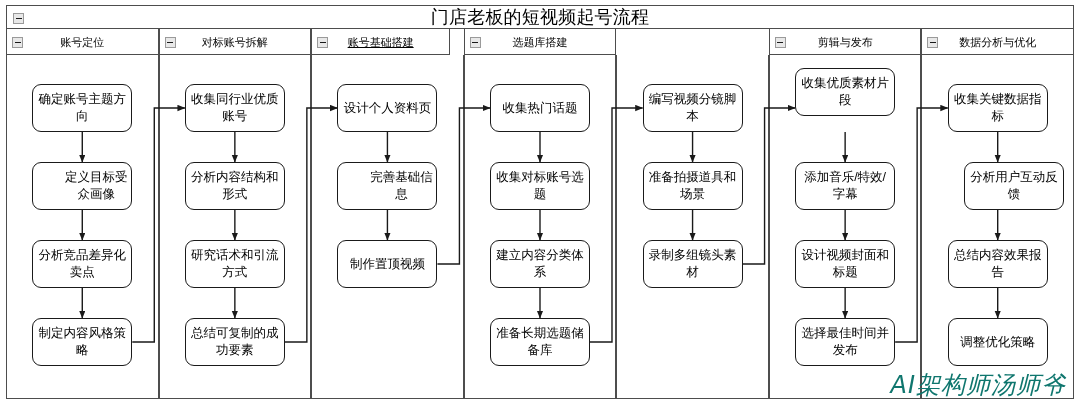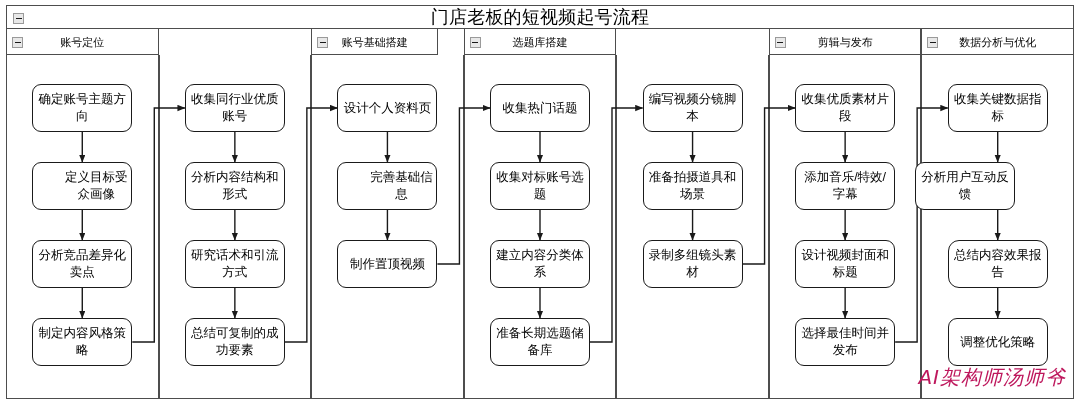--- a/index.html
+++ b/index.html
@@ -95,6 +95,12 @@
           <i></i>
         </div>
         <div class="lane-head-text">账号定位</div>
+      </div>
+      <div class="lane-head" style="left: 152.57px; width: 152.57px;">
+        <div class="collapse" style="left: 5px; top: 8px;">
+          <i></i>
+        </div>
+        <div class="lane-head-text">对标账号拆解</div>
       </div>
       <div class="lane-head" style="left: 305.14px; width: 127px;">
         <div class="collapse" style="left: 5px; top: 8px;">

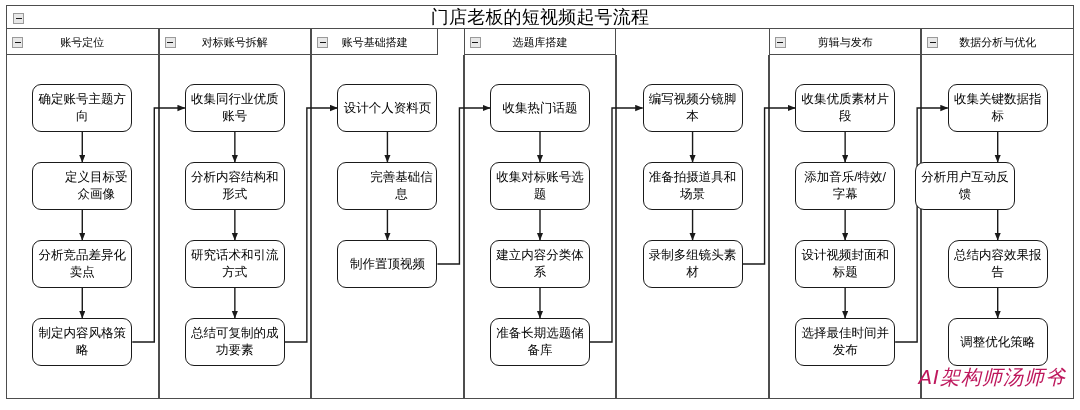--- a/index.html
+++ b/index.html
@@ -102,7 +102,7 @@
         </div>
         <div class="lane-head-text">对标账号拆解</div>
       </div>
-      <div class="lane-head" style="left: 305.14px; width: 127px;">
+      <div class="lane-head" style="left: 305.14px; width: 139px; text-decoration: underline;">
         <div class="collapse" style="left: 5px; top: 8px;">
           <i></i>
         </div>

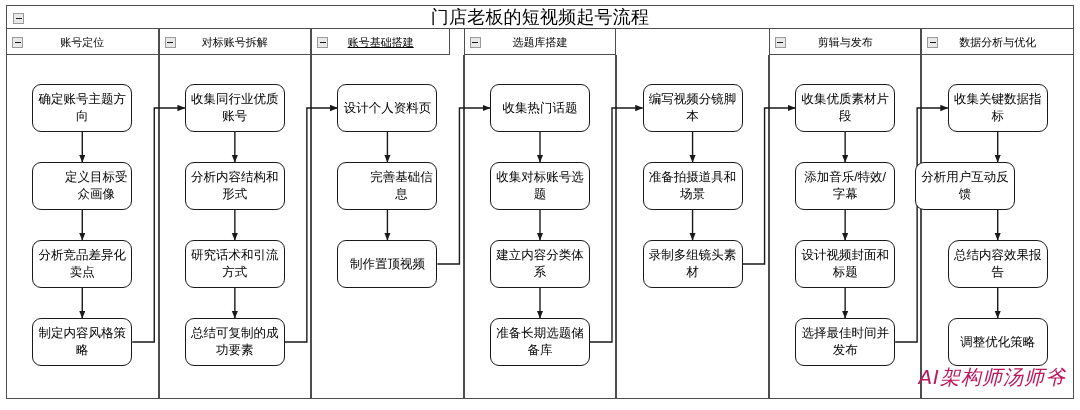--- a/index.html
+++ b/index.html
@@ -226,7 +226,7 @@
       <div class="node" style="left: 642.565px; top: 240px;">
         <span>录制多组镜头素材</span>
       </div>
-      <div class="node" style="left: 795.135px; top: 84px; align-items: center;">
+      <div class="node" style="left: 795.135px; top: 68px; align-items: center;">
         <span>收集优质素材片段</span>
       </div>
       <div class="node" style="left: 795.135px; top: 162px; align-items: center;">

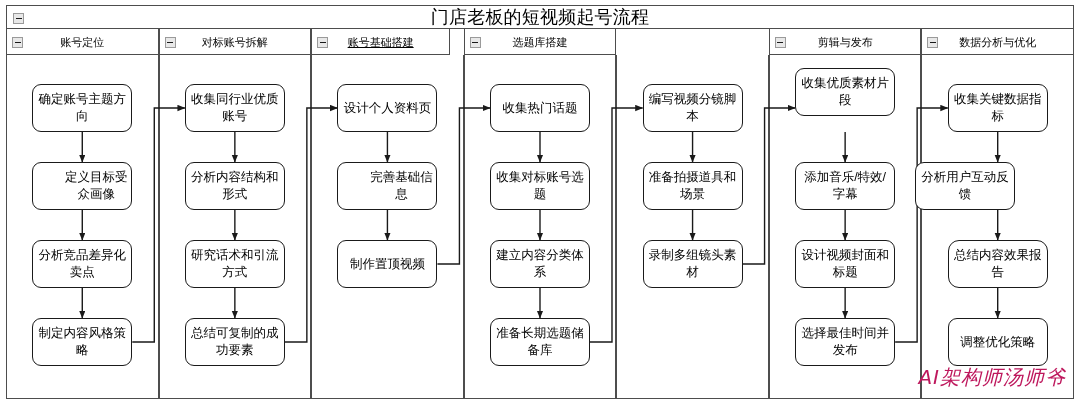--- a/index.html
+++ b/index.html
@@ -241,7 +241,7 @@
       <div class="node" style="left: 947.705px; top: 84px;">
         <span>收集关键数据指标</span>
       </div>
-      <div class="node" style="left: 915px; top: 162px;">
+      <div class="node" style="left: 964px; top: 162px;">
         <span>分析用户互动反馈</span>
       </div>
       <div class="node" style="left: 947.705px; top: 240px; border-radius: 11px;">

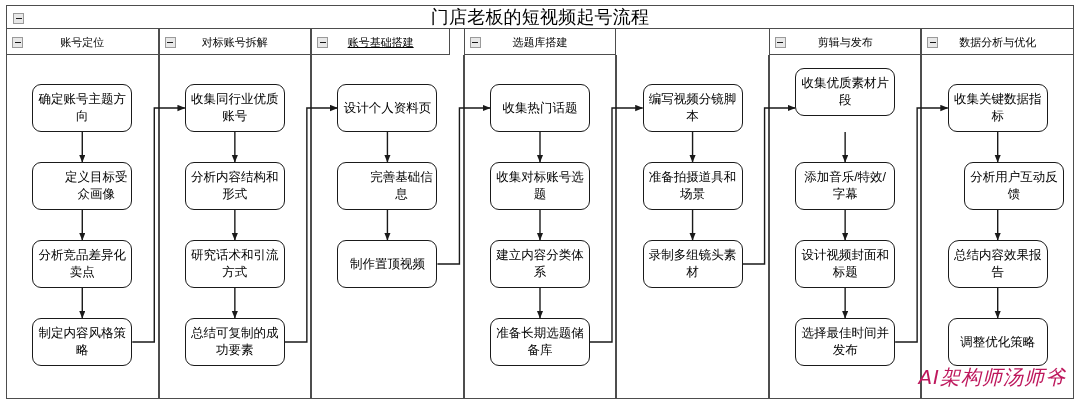--- a/index.html
+++ b/index.html
@@ -244,7 +244,7 @@
       <div class="node" style="left: 964px; top: 162px;">
         <span>分析用户互动反馈</span>
       </div>
-      <div class="node" style="left: 947.705px; top: 240px; border-radius: 11px;">
+      <div class="node" style="left: 947.705px; top: 240px;">
         <span>总结内容效果报告</span>
       </div>
       <div class="node" style="left: 947.705px; top: 318px;">

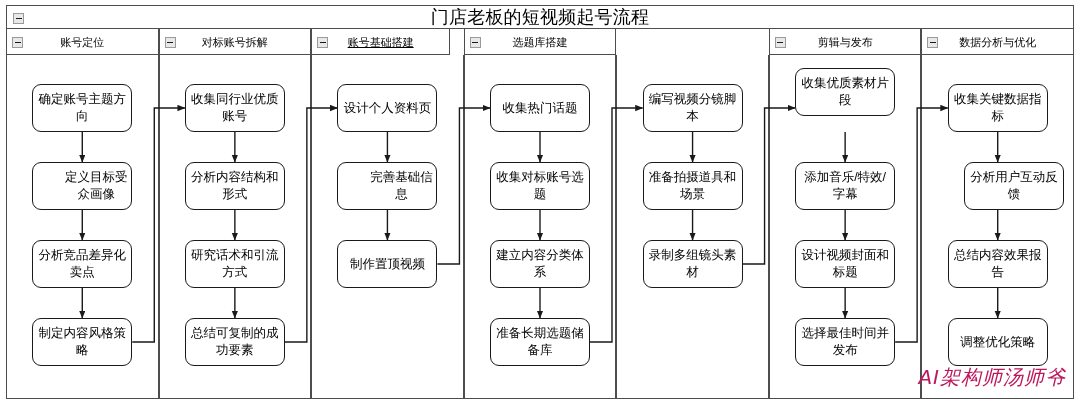--- a/index.html
+++ b/index.html
@@ -69,9 +69,9 @@
 
   
   .watermark{
-    position:absolute;right:14px;bottom:21px;
-    font-size:20px;line-height:24px;font-style:italic;
-    color:#be185d;letter-spacing:1px;white-space:nowrap;
+    position:absolute;right:14px;bottom:13px;
+    font-size:24px;line-height:24px;font-style:italic;
+    color:#0f766e;letter-spacing:1px;white-space:nowrap;
     font-family:"DejaVu Sans","Liberation Sans",sans-serif;
   }
 </style>

